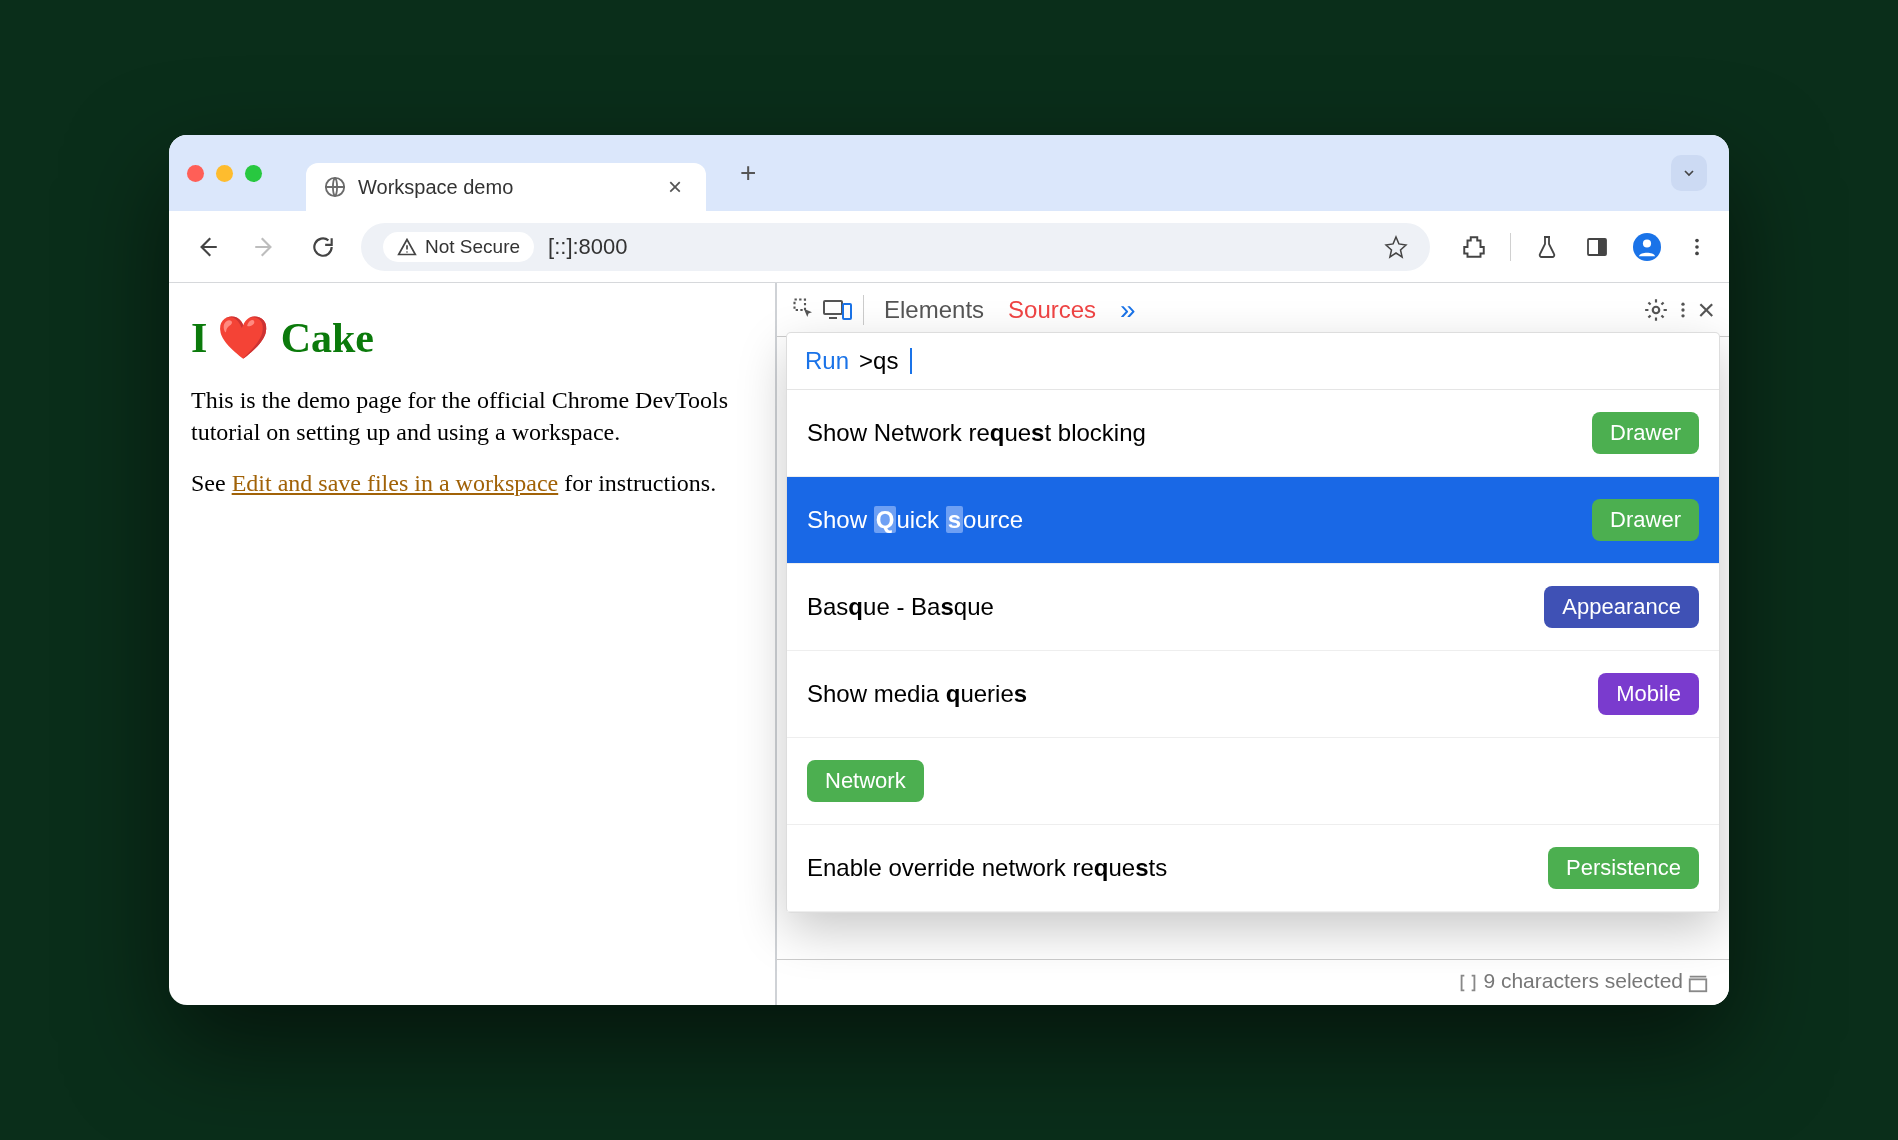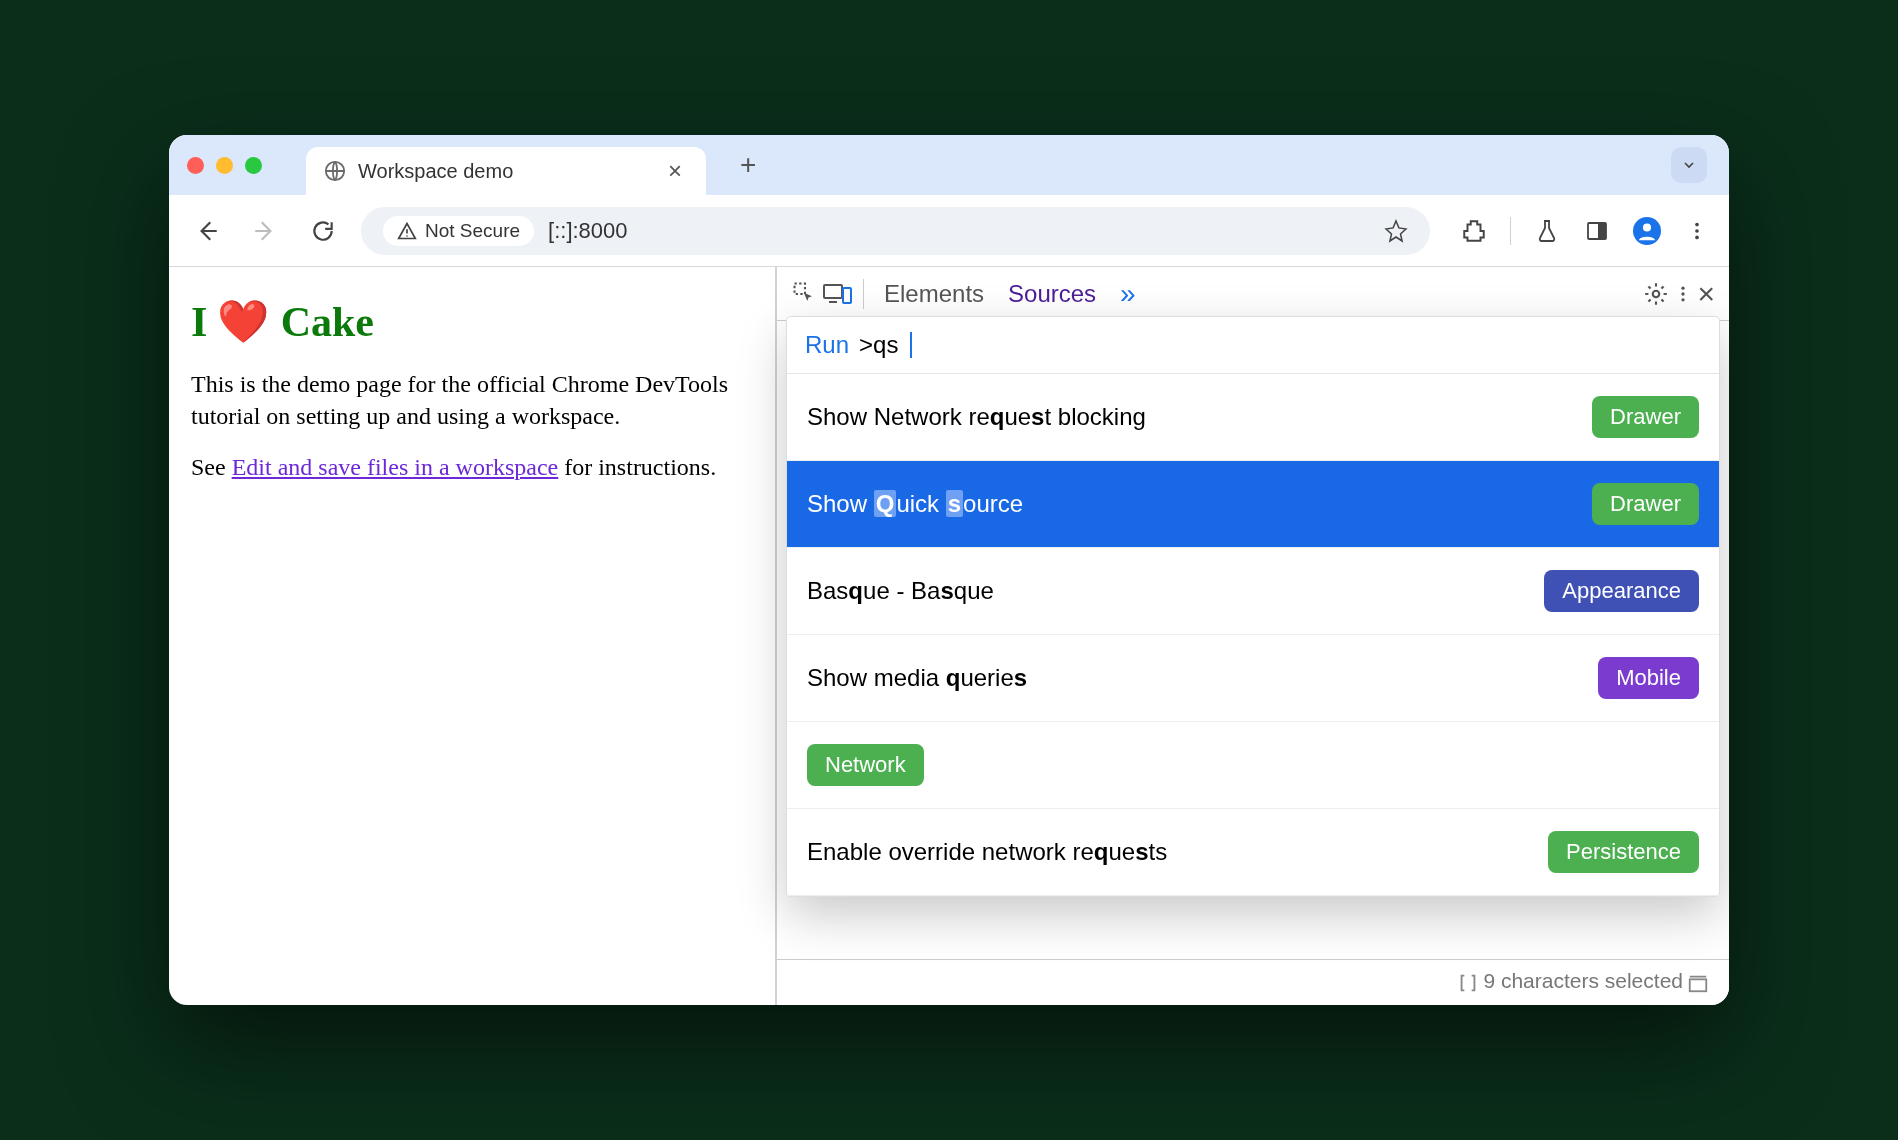--- a/index.html
+++ b/index.html
@@ -24,7 +24,7 @@
 }
 .titlebar {
   background: #dbe7fb;
-  height: 60px;
+  height: 76px;
   display: flex;
   align-items: flex-end;
   padding: 0 18px;

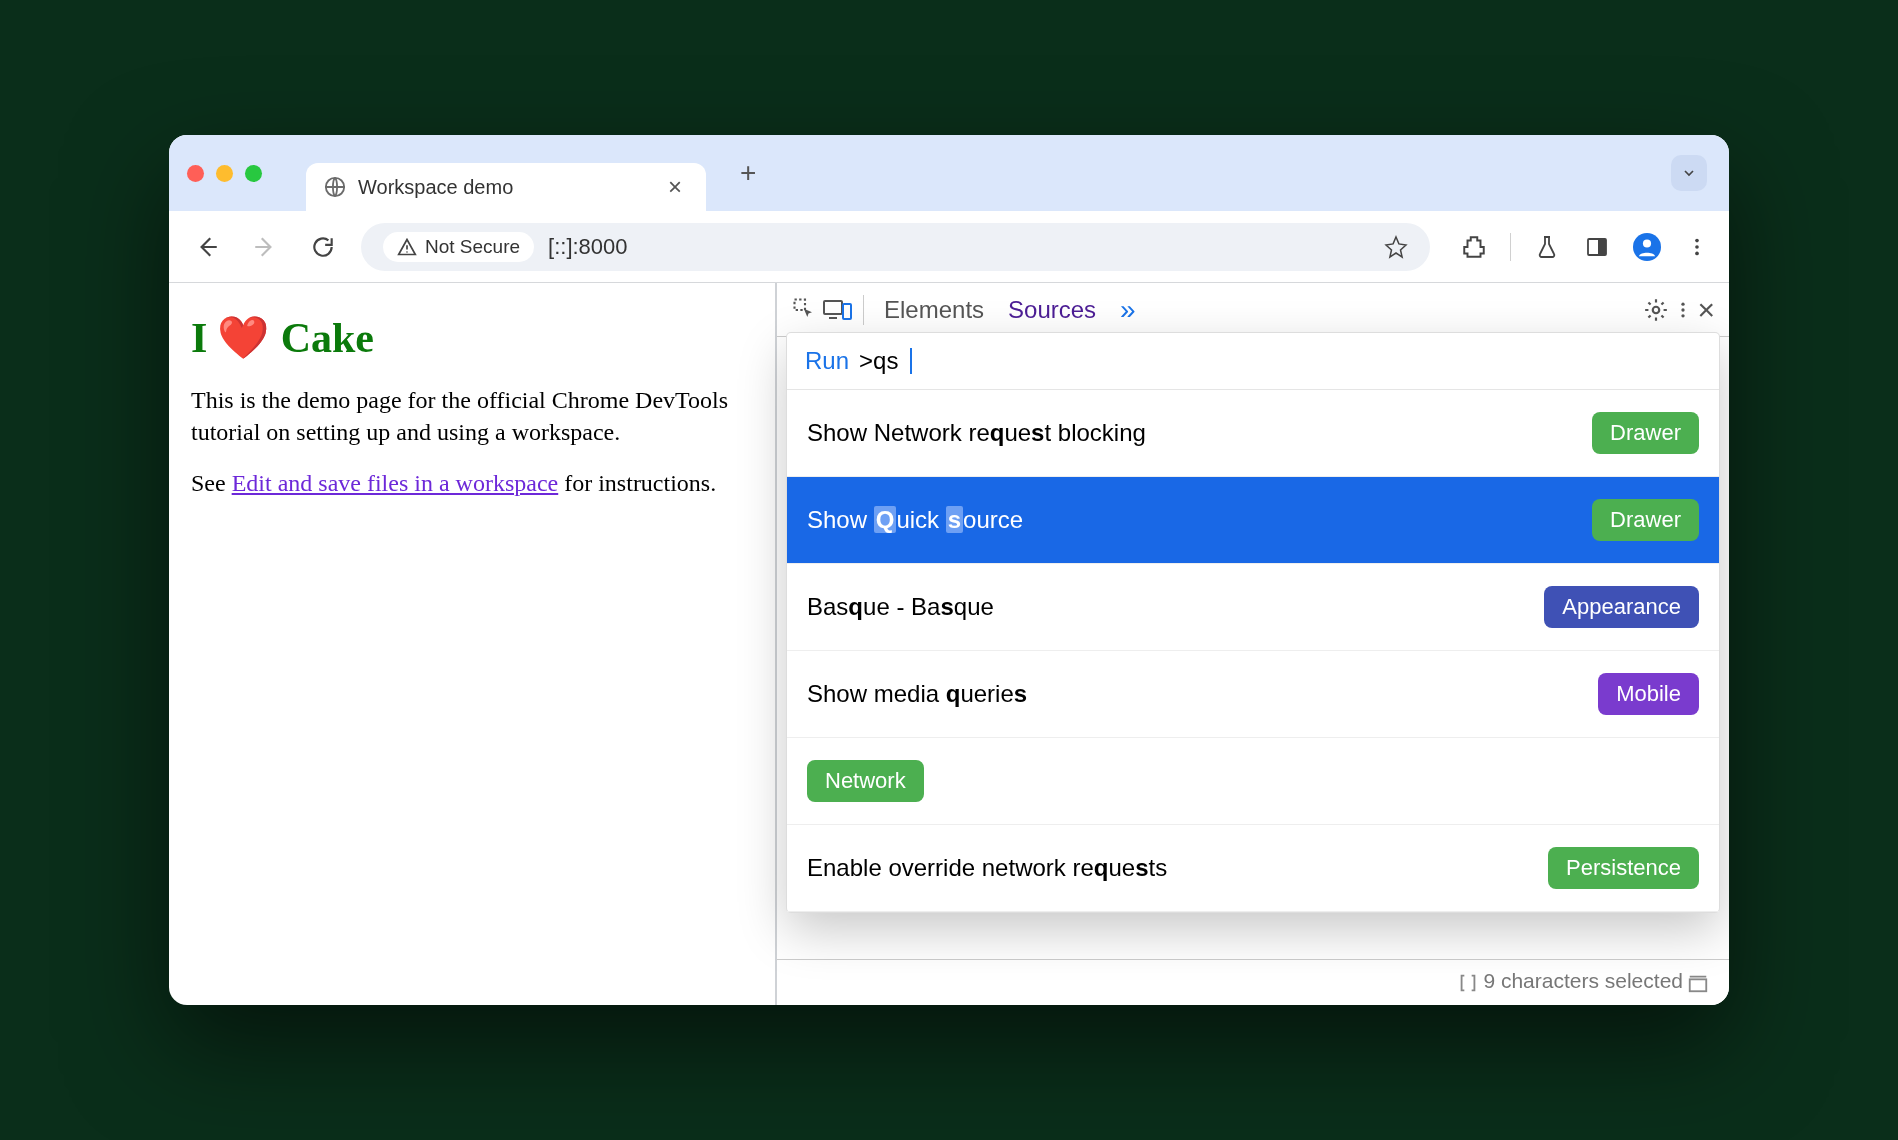--- a/index.html
+++ b/index.html
@@ -108,7 +108,7 @@
 .dttabs .icon { display: flex; align-items: center; }
 .dttabs .sep { width: 1px; height: 30px; background: #ccc; margin: 0 6px; }
 .dttabs .tabitem { padding: 8px 10px; }
-.dttabs .active { color: #4c1d95; }
+.dttabs .active { color: #ef4444; }
 .dttabs .spacer { flex: 1; }
 .cmdpanel {
   position: absolute;

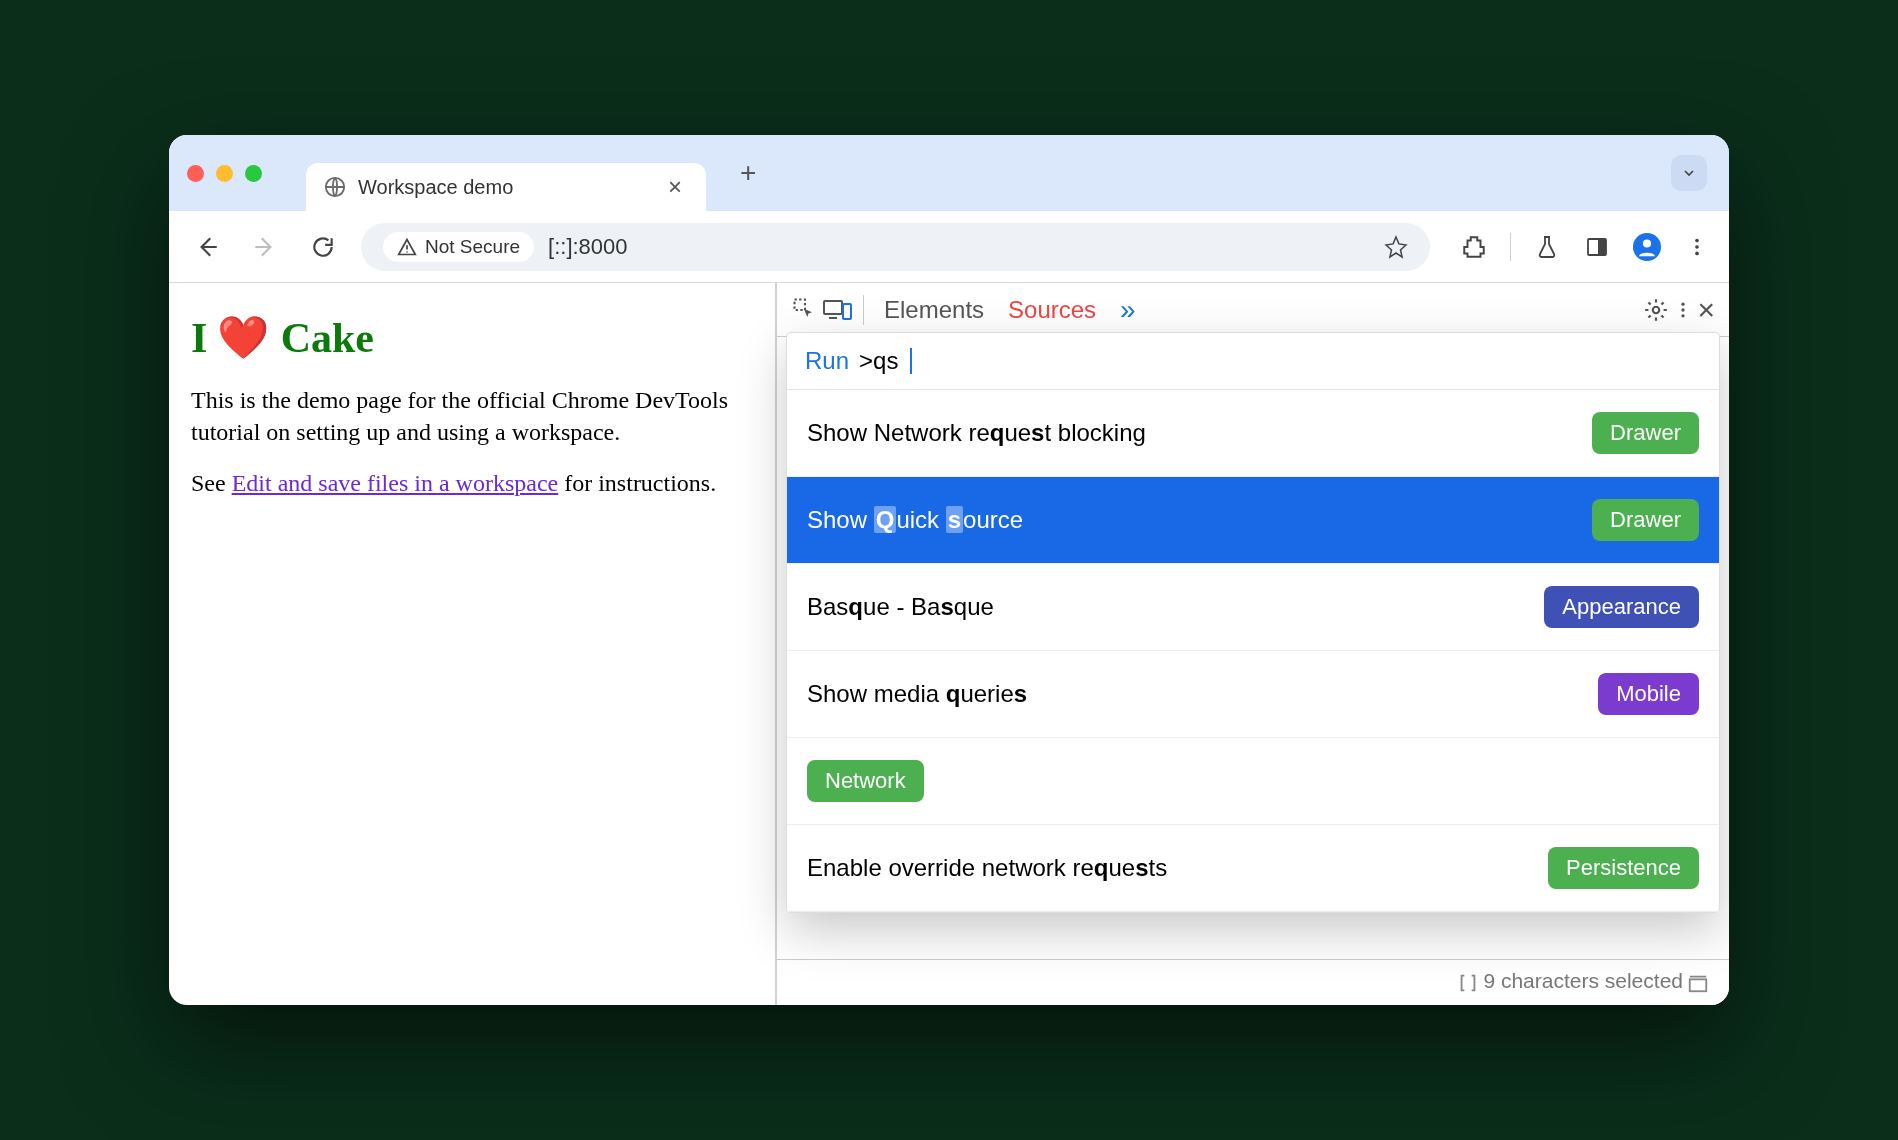--- a/index.html
+++ b/index.html
@@ -93,7 +93,7 @@
 }
 .page h1 { font-size: 42px; color: #0b7a0b; font-weight: bold; margin-bottom: 22px; }
 .page p { font-size: 24px; line-height: 1.35; margin-bottom: 18px; }
-.page a { color: #6d28d9; text-decoration: underline; }
+.page a { color: #a16207; text-decoration: underline; }
 .devtools { flex: 1; display: flex; flex-direction: column; position: relative; background: #fff; }
 .dttabs {
   height: 54px;

